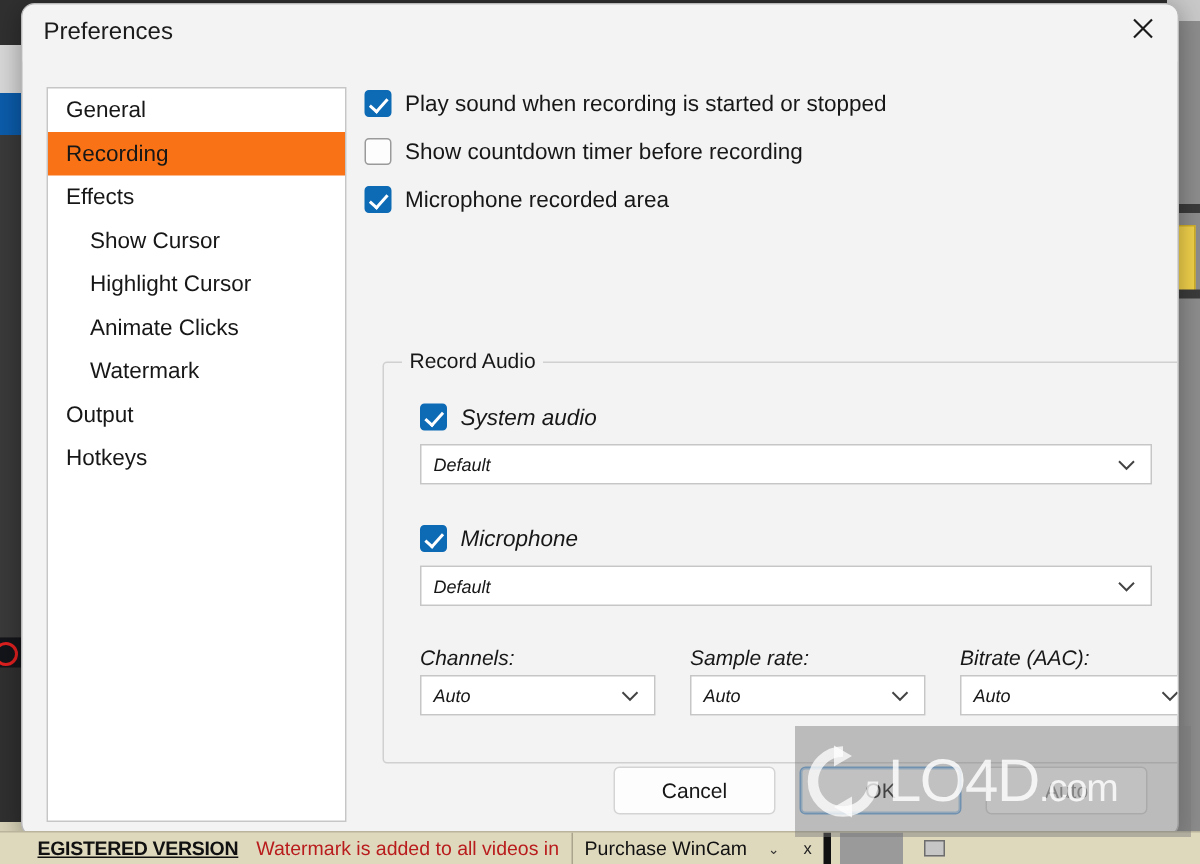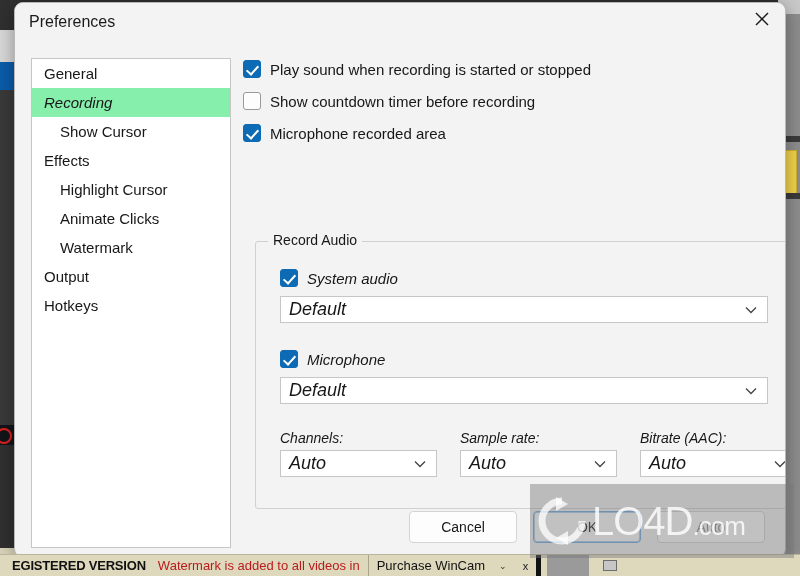--- a/index.html
+++ b/index.html
@@ -229,7 +229,7 @@
     cursor: pointer;
   }
   .side-item.indent { padding-left: 28px; }
-  .side-item.selected { background: #86efac; font-style: italic; }
+  .side-item.selected { background: #f97316; }
 
   
   .content {

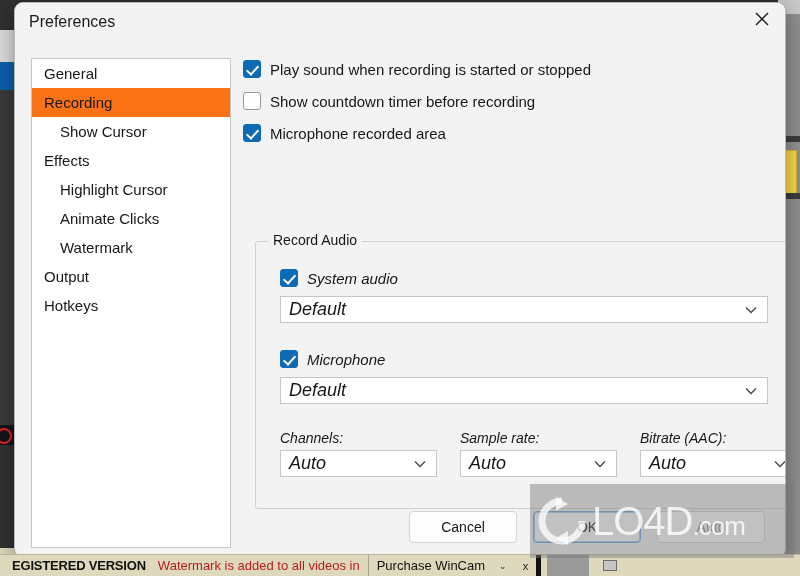--- a/index.html
+++ b/index.html
@@ -428,11 +428,11 @@
         <div class="side-item selected">
             <span>Recording</span>
           </div>
+        <div class="side-item">
+            <span>Effects</span>
+          </div>
         <div class="side-item indent">
             <span>Show Cursor</span>
-          </div>
-        <div class="side-item">
-            <span>Effects</span>
           </div>
         <div class="side-item indent">
             <span>Highlight Cursor</span>

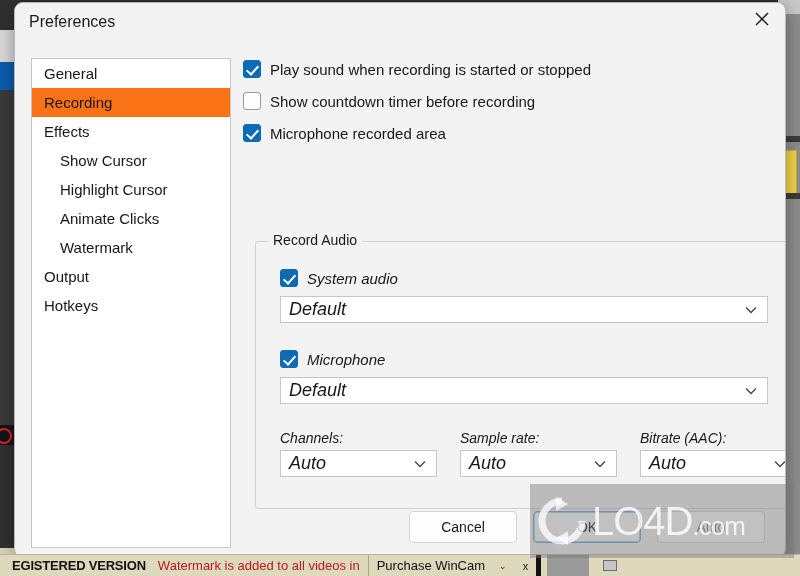--- a/index.html
+++ b/index.html
@@ -311,7 +311,7 @@
     cursor: pointer;
   }
   .sel-wrap .val {
-    font-size: 18px;
+    font-size: 12px;
     color: #171717;
     margin-left: 8px;
   }

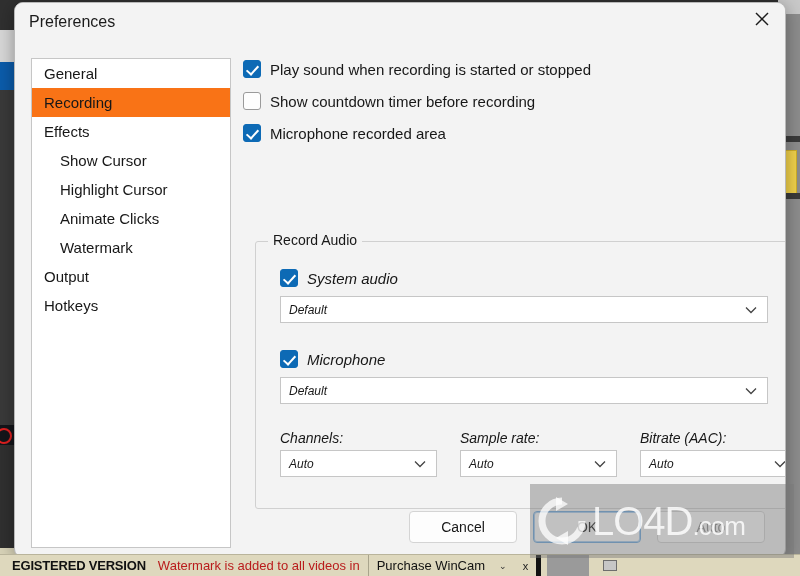--- a/index.html
+++ b/index.html
@@ -120,8 +120,9 @@
     font-weight: bold;
     color: #111;
     white-space: nowrap;
-    margin-left: 12px;
+    margin-left: 25px;
     letter-spacing: -0.2px;
+    text-decoration: underline;
   }
   .bb-note {
     font-size: 13px;

